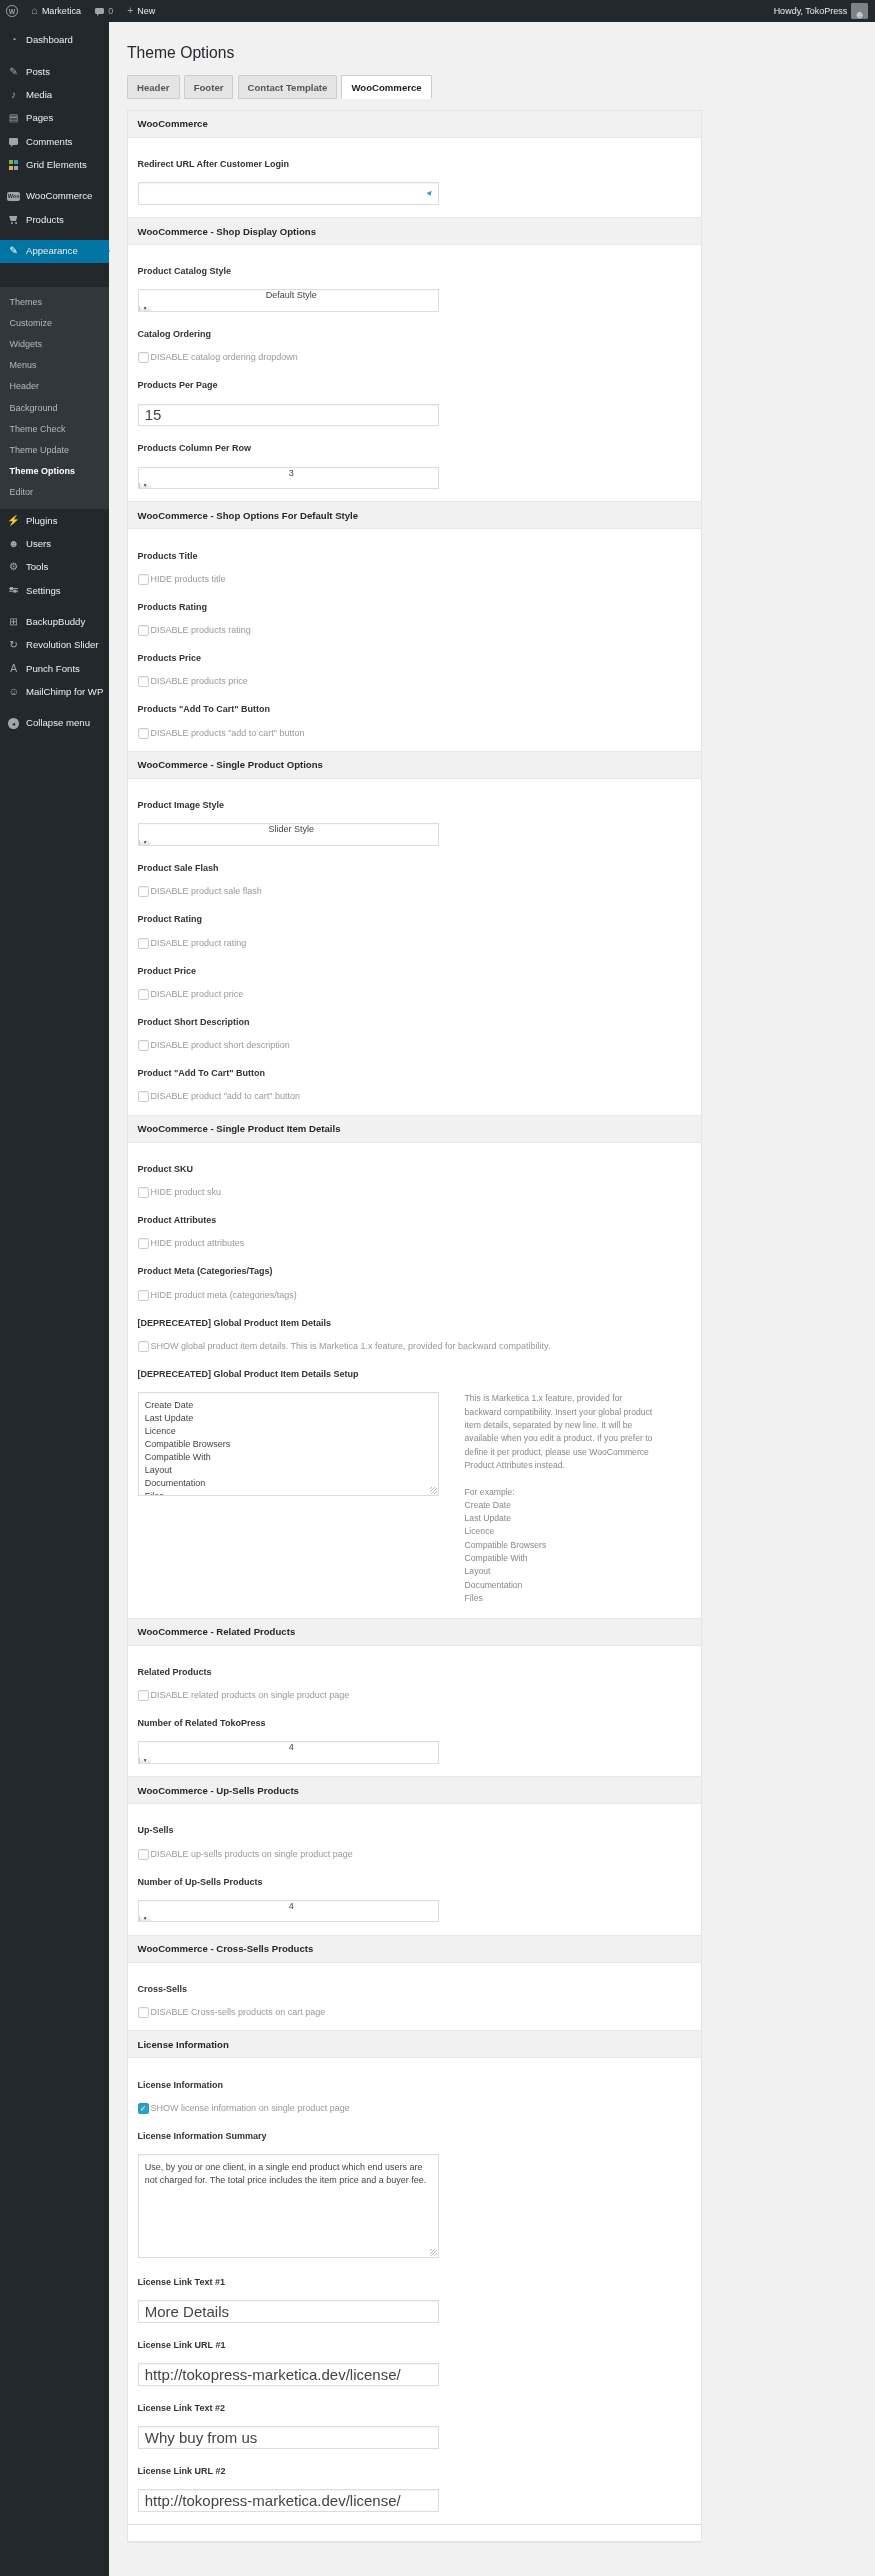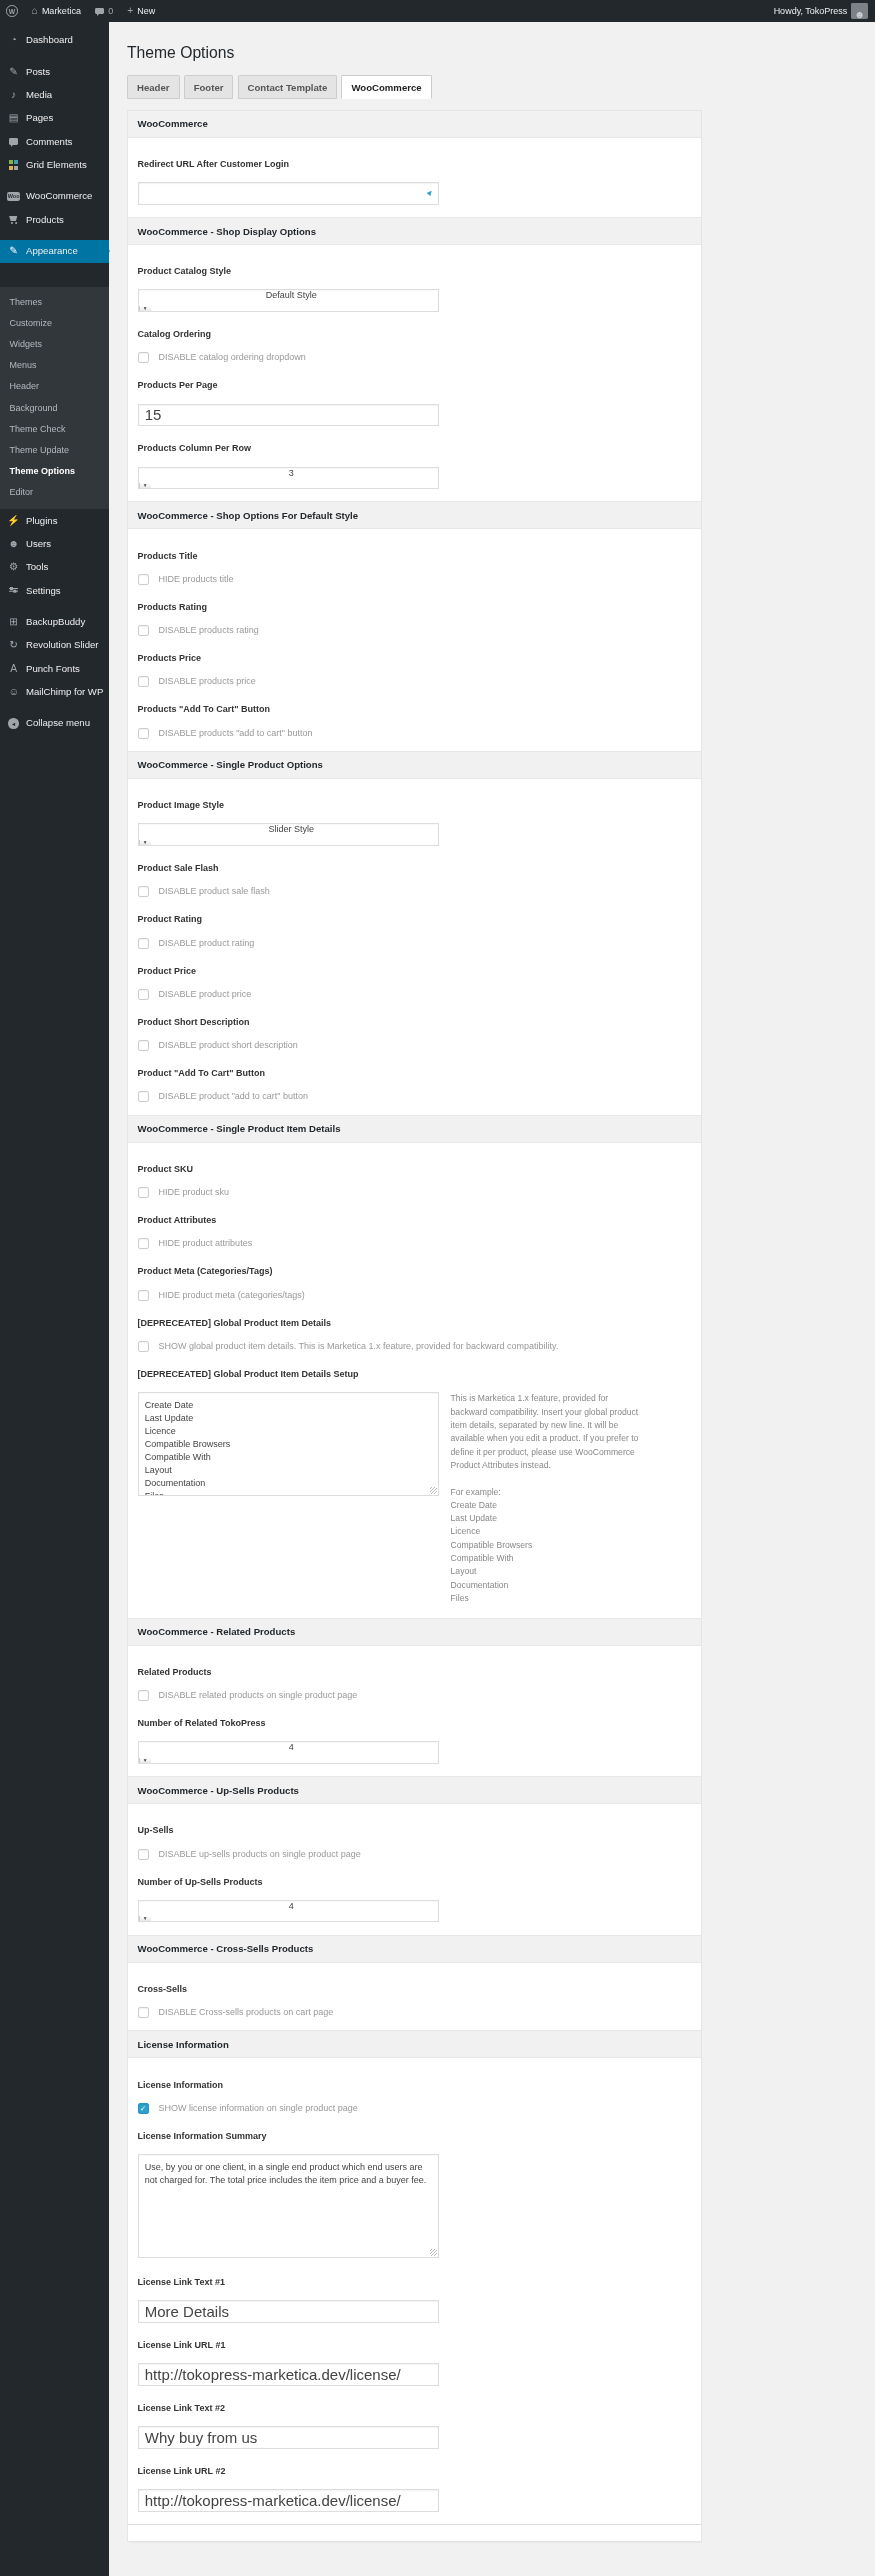--- a/index.html
+++ b/index.html
@@ -88,7 +88,7 @@
   .fake-select .sel-btn { width:12.3px; align-self:stretch; border-left:0.7px solid #ccc;
                           background:linear-gradient(#fefefe,#e8e8e8); display:flex; align-items:center;
                           justify-content:center; font-size:4.8px; color:#444; }
-  .cb-row { display:flex; align-items:center; gap:10px; cursor:pointer; }
+  .cb-row { display:flex; align-items:center; gap:2px; cursor:pointer; }
   .cb-box { width:11px; height:11px; min-width:11px; border:0.7px solid #ccc; border-radius:2.1px; background:#fff;
             box-shadow:inset 0 0.7px 1.4px rgba(0,0,0,.07); display:flex; align-items:center; justify-content:center; }
   .cb-box.checked { background:#2ea2cc; border-color:#2694bd; color:#fff; font-size:7.5px; }

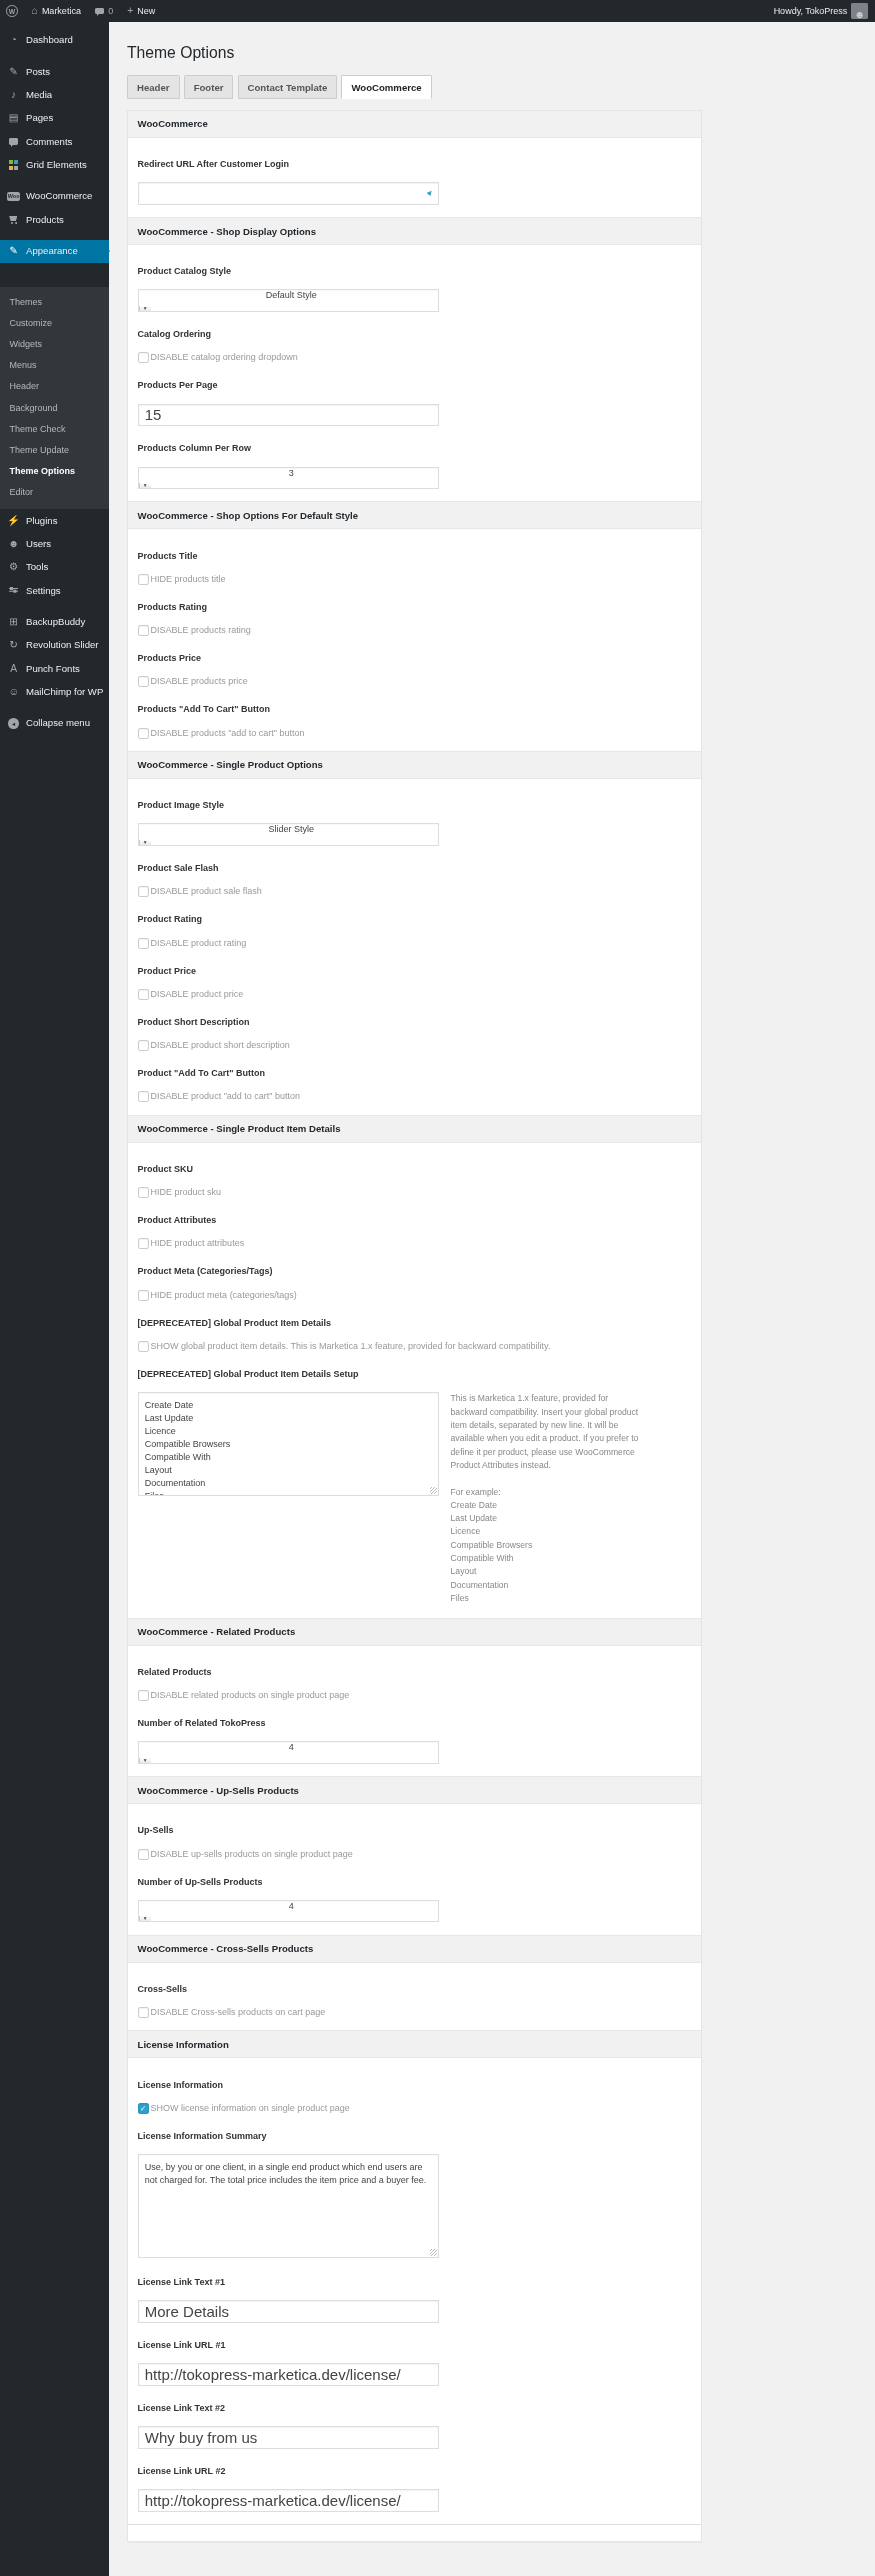--- a/index.html
+++ b/index.html
@@ -100,7 +100,7 @@
   .ta-grip { position:absolute; right:2.1px; bottom:4.1px; width:6.8px; height:6.8px;
              background:repeating-linear-gradient(-45deg,#bbb,#bbb 0.7px,transparent 0.7px,transparent 2.1px); }
   .ta-row { display:flex; align-items:flex-start; }
-  .field-note { width:190px; margin-left:12px; font-size:8.6px; color:#888; line-height:1.55; white-space:pre-line; }
+  .field-note { width:190px; margin-left:26px; font-size:8.6px; color:#888; line-height:1.55; white-space:pre-line; }
 
   .panel-footer { border-top:0.7px solid #ddd; padding:8.2px 9.6px; display:flex; align-items:center;
                   justify-content:space-between; background:#fff; }

